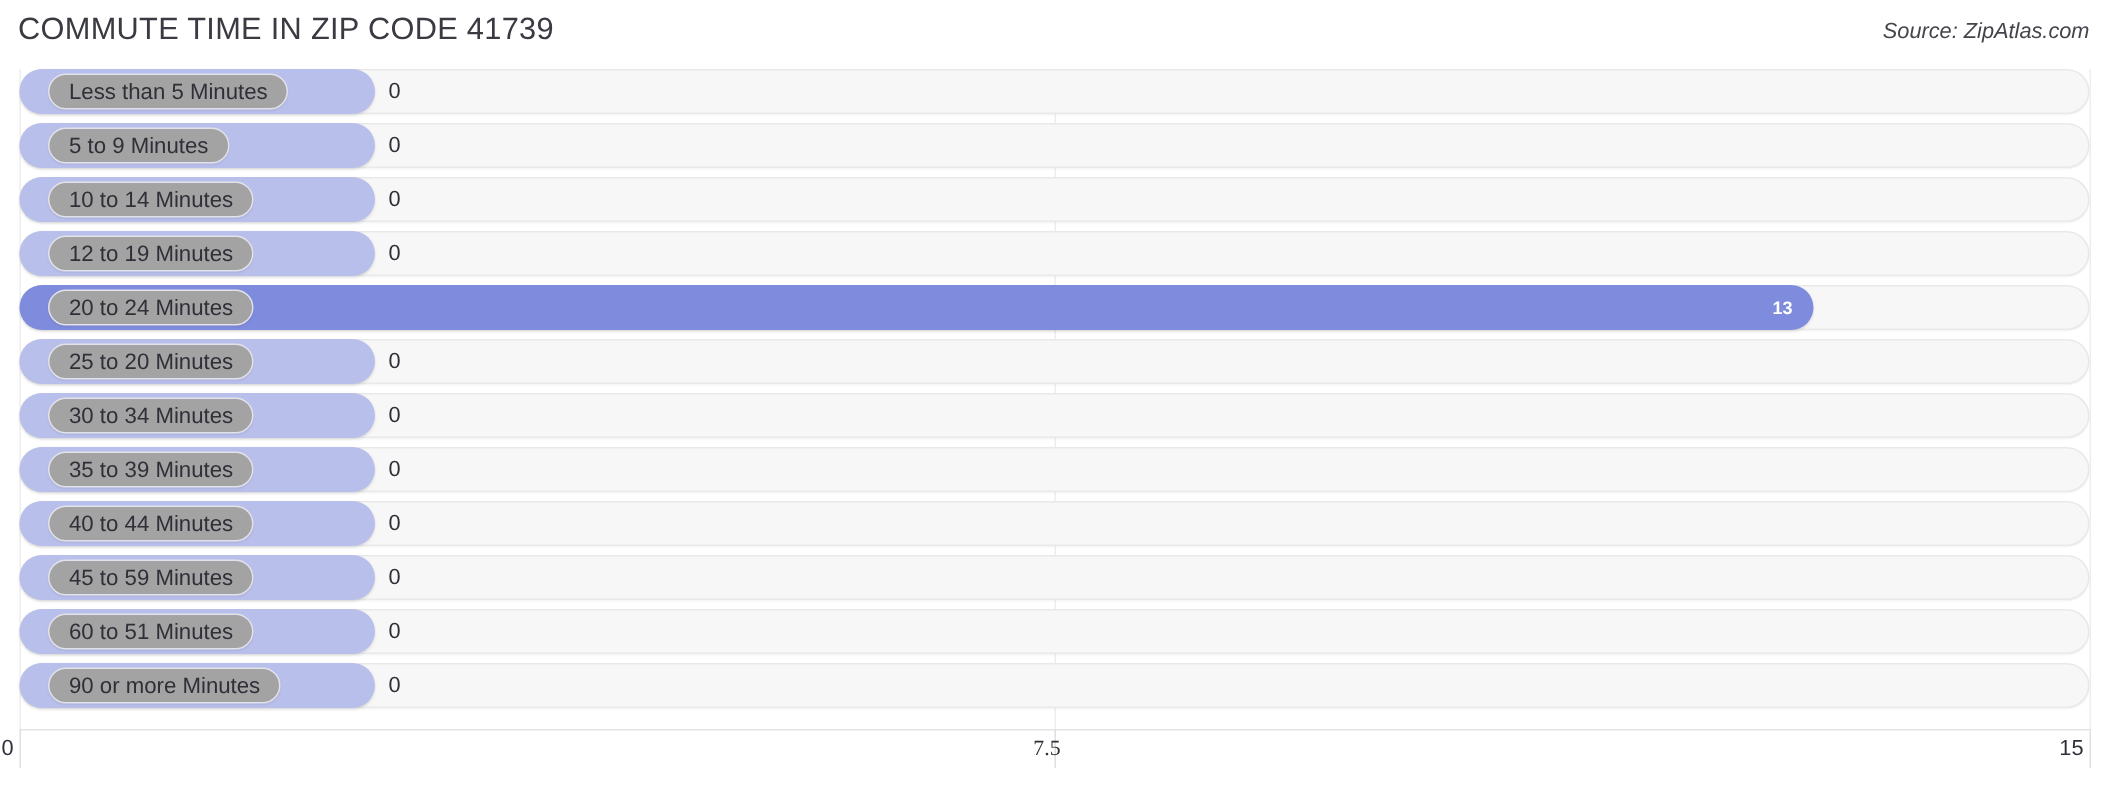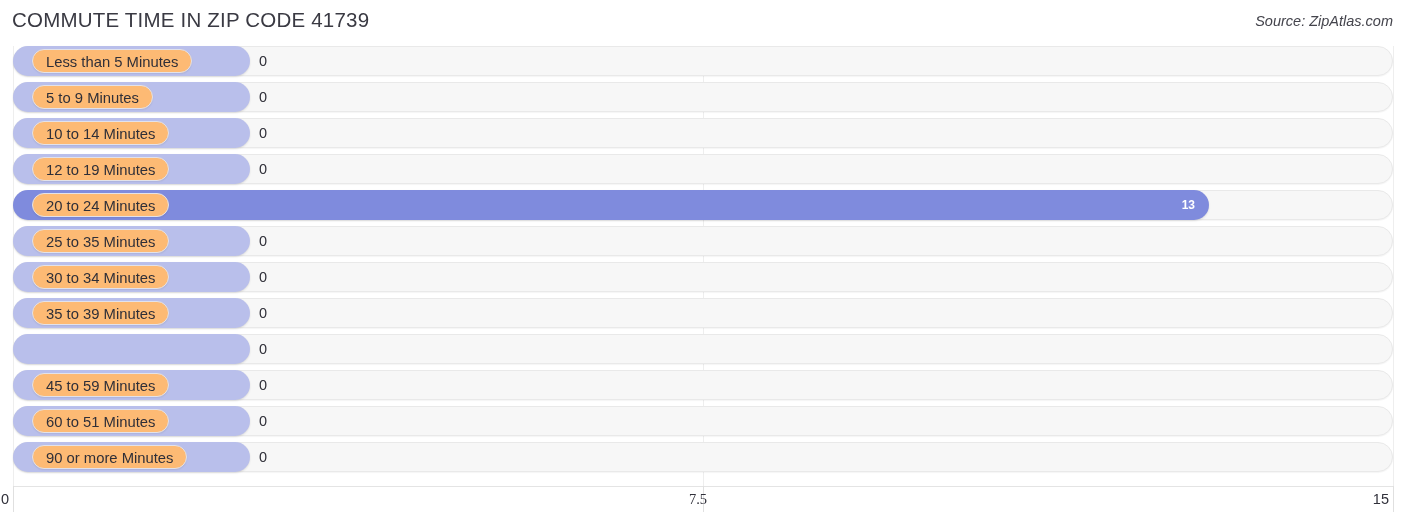--- a/index.html
+++ b/index.html
@@ -125,7 +125,7 @@
     height: 24px;
     line-height: 24px;
     padding: 0 13px;
-    background: #fdba74;
+    background: #a3a3a3;
     border: 1px solid #e2e2ea;
     border-radius: 12px;
     font-size: 14.8px;

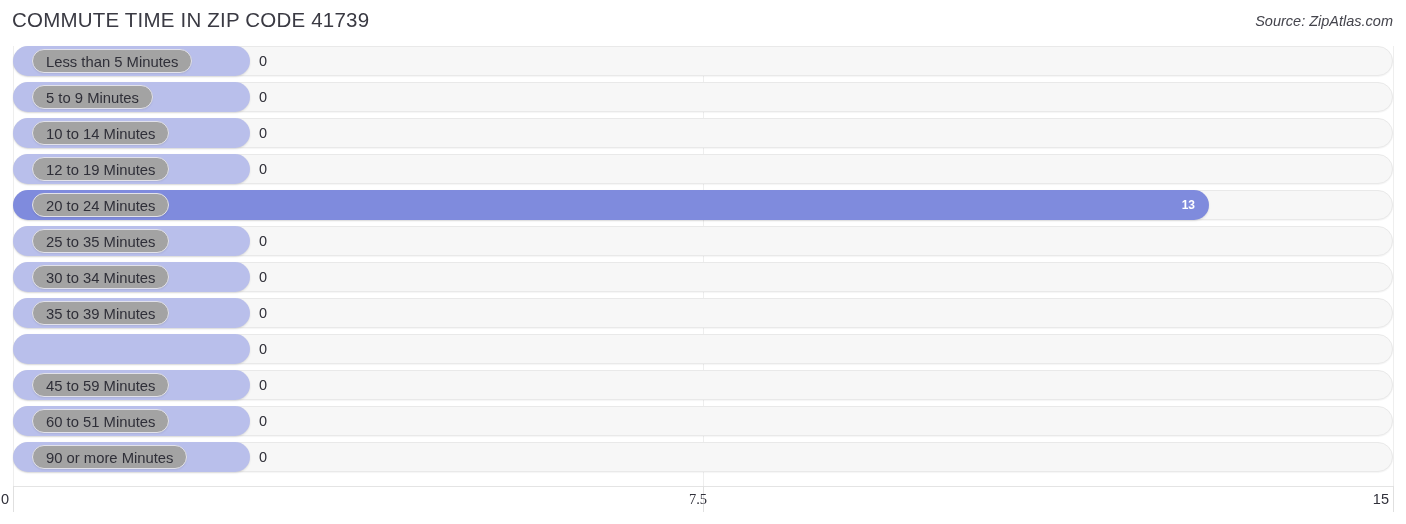--- a/index.html
+++ b/index.html
@@ -218,7 +218,7 @@
         <div class="track"></div>
         <div class="bar zero" style="width: 237px;"></div>
         <span class="bar-value-outside" style="left: 259px;">0</span>
-        <div class="pill">25 to 35 Minutes</div>
+        <div class="pill">25 to 20 Minutes</div>
       </div>
       <div class="row">
         <div class="track"></div>

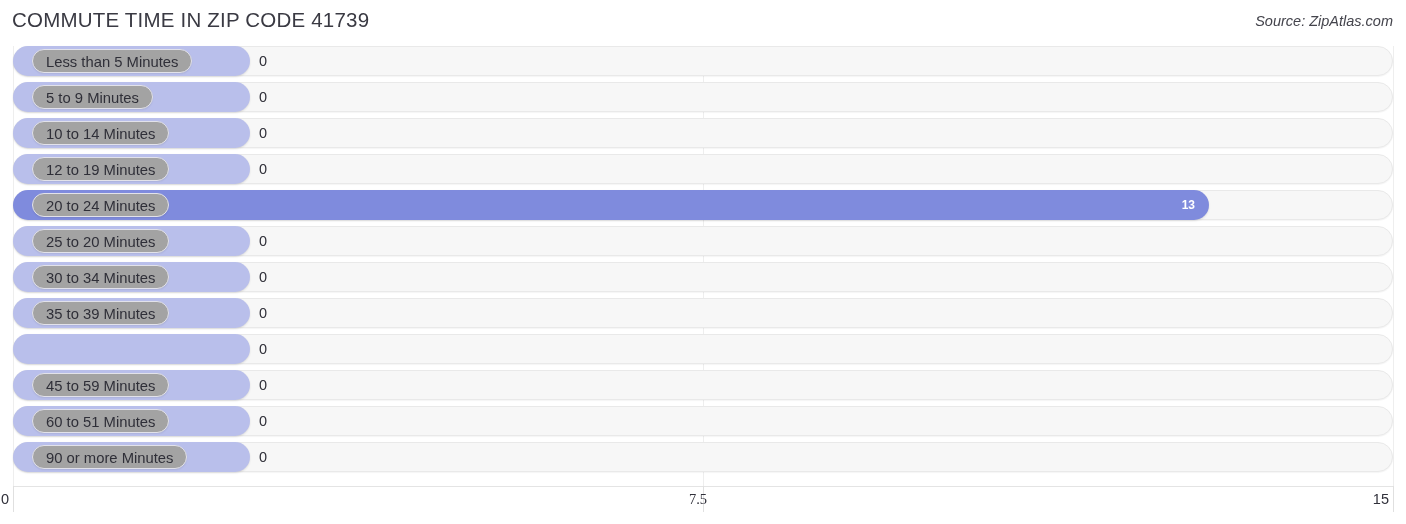--- a/index.html
+++ b/index.html
@@ -236,6 +236,7 @@
         <div class="track"></div>
         <div class="bar zero" style="width: 237px;"></div>
         <span class="bar-value-outside" style="left: 259px;">0</span>
+        <div class="pill">40 to 44 Minutes</div>
       </div>
       <div class="row">
         <div class="track"></div>

